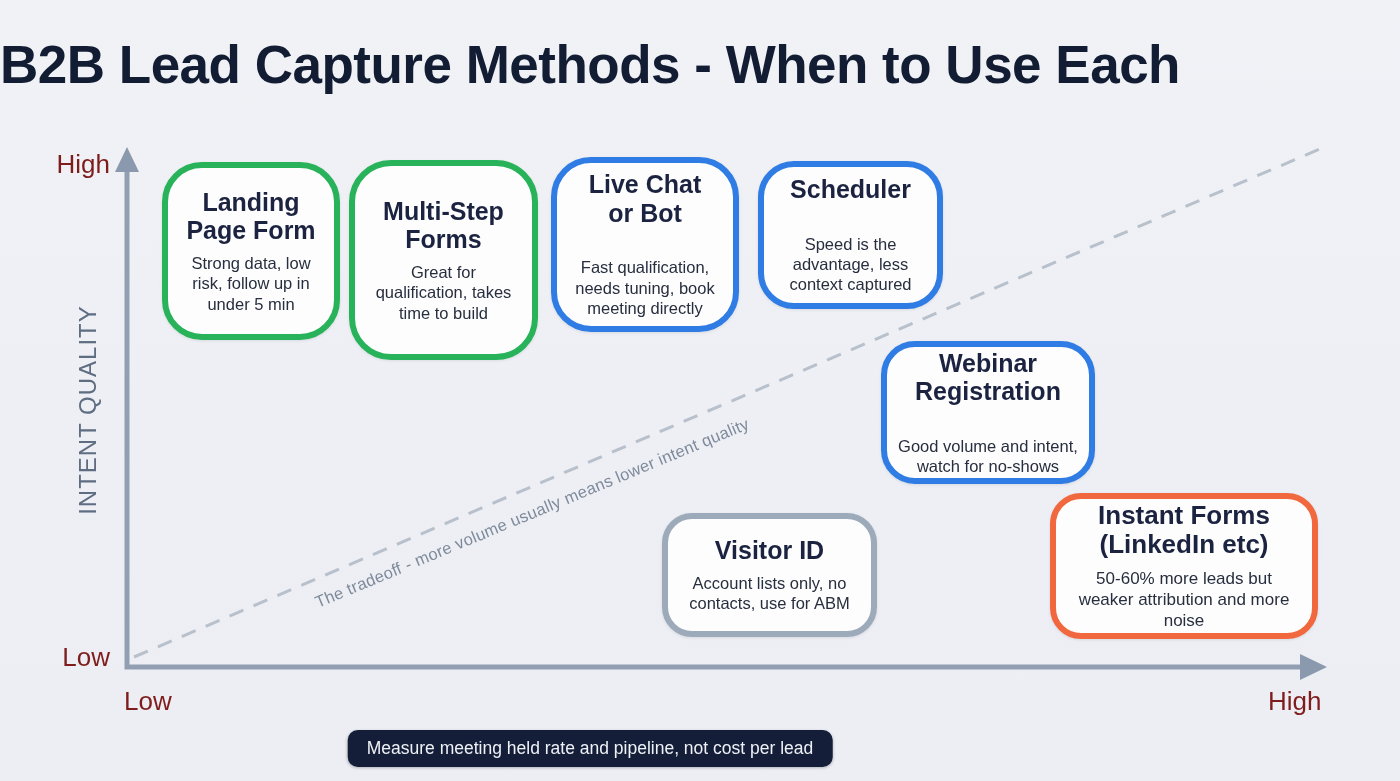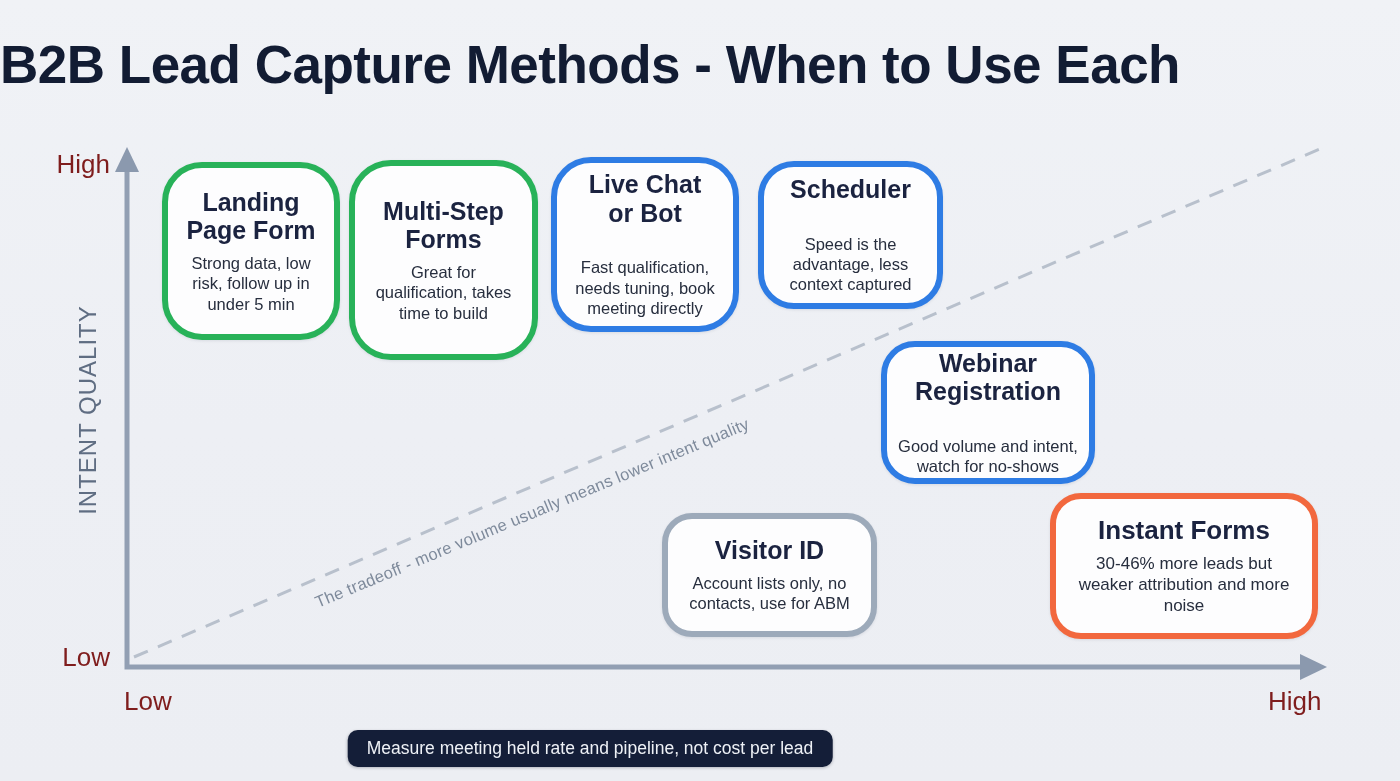--- a/index.html
+++ b/index.html
@@ -139,6 +139,7 @@
   <div class="card card-instant b-orange">
     <div class="card-title">
       <span class="tl">Instant Forms</span>
+      <span class="tl">(LinkedIn etc)</span>
     </div>
     <div class="card-body">30-46% more leads but weaker attribution and more noise</div>
   </div>

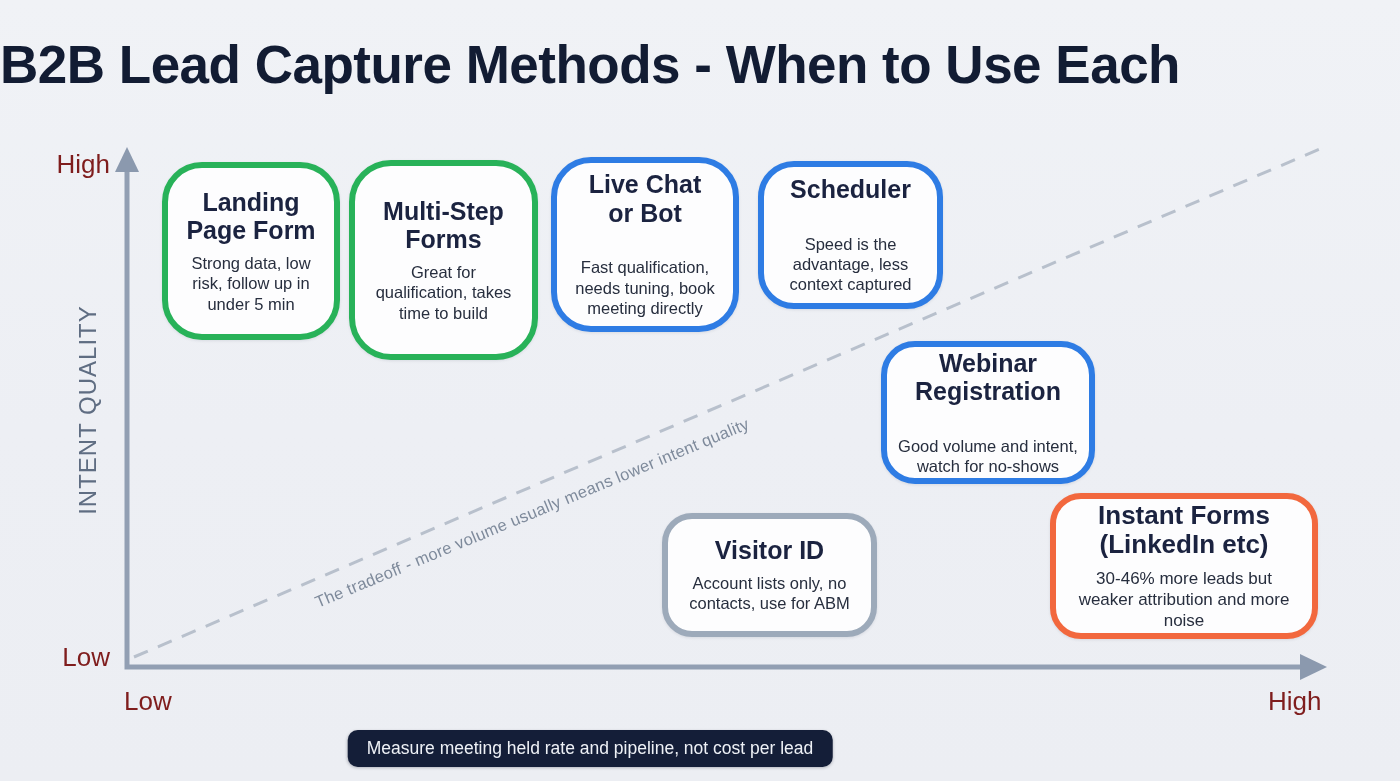--- a/index.html
+++ b/index.html
@@ -141,7 +141,7 @@
       <span class="tl">Instant Forms</span>
       <span class="tl">(LinkedIn etc)</span>
     </div>
-    <div class="card-body">30-46% more leads but weaker attribution and more noise</div>
+    <div class="card-body">50-60% more leads but weaker attribution and more noise</div>
   </div>
 
   <div class="footer-pill">Measure meeting held rate and pipeline, not cost per lead</div>

